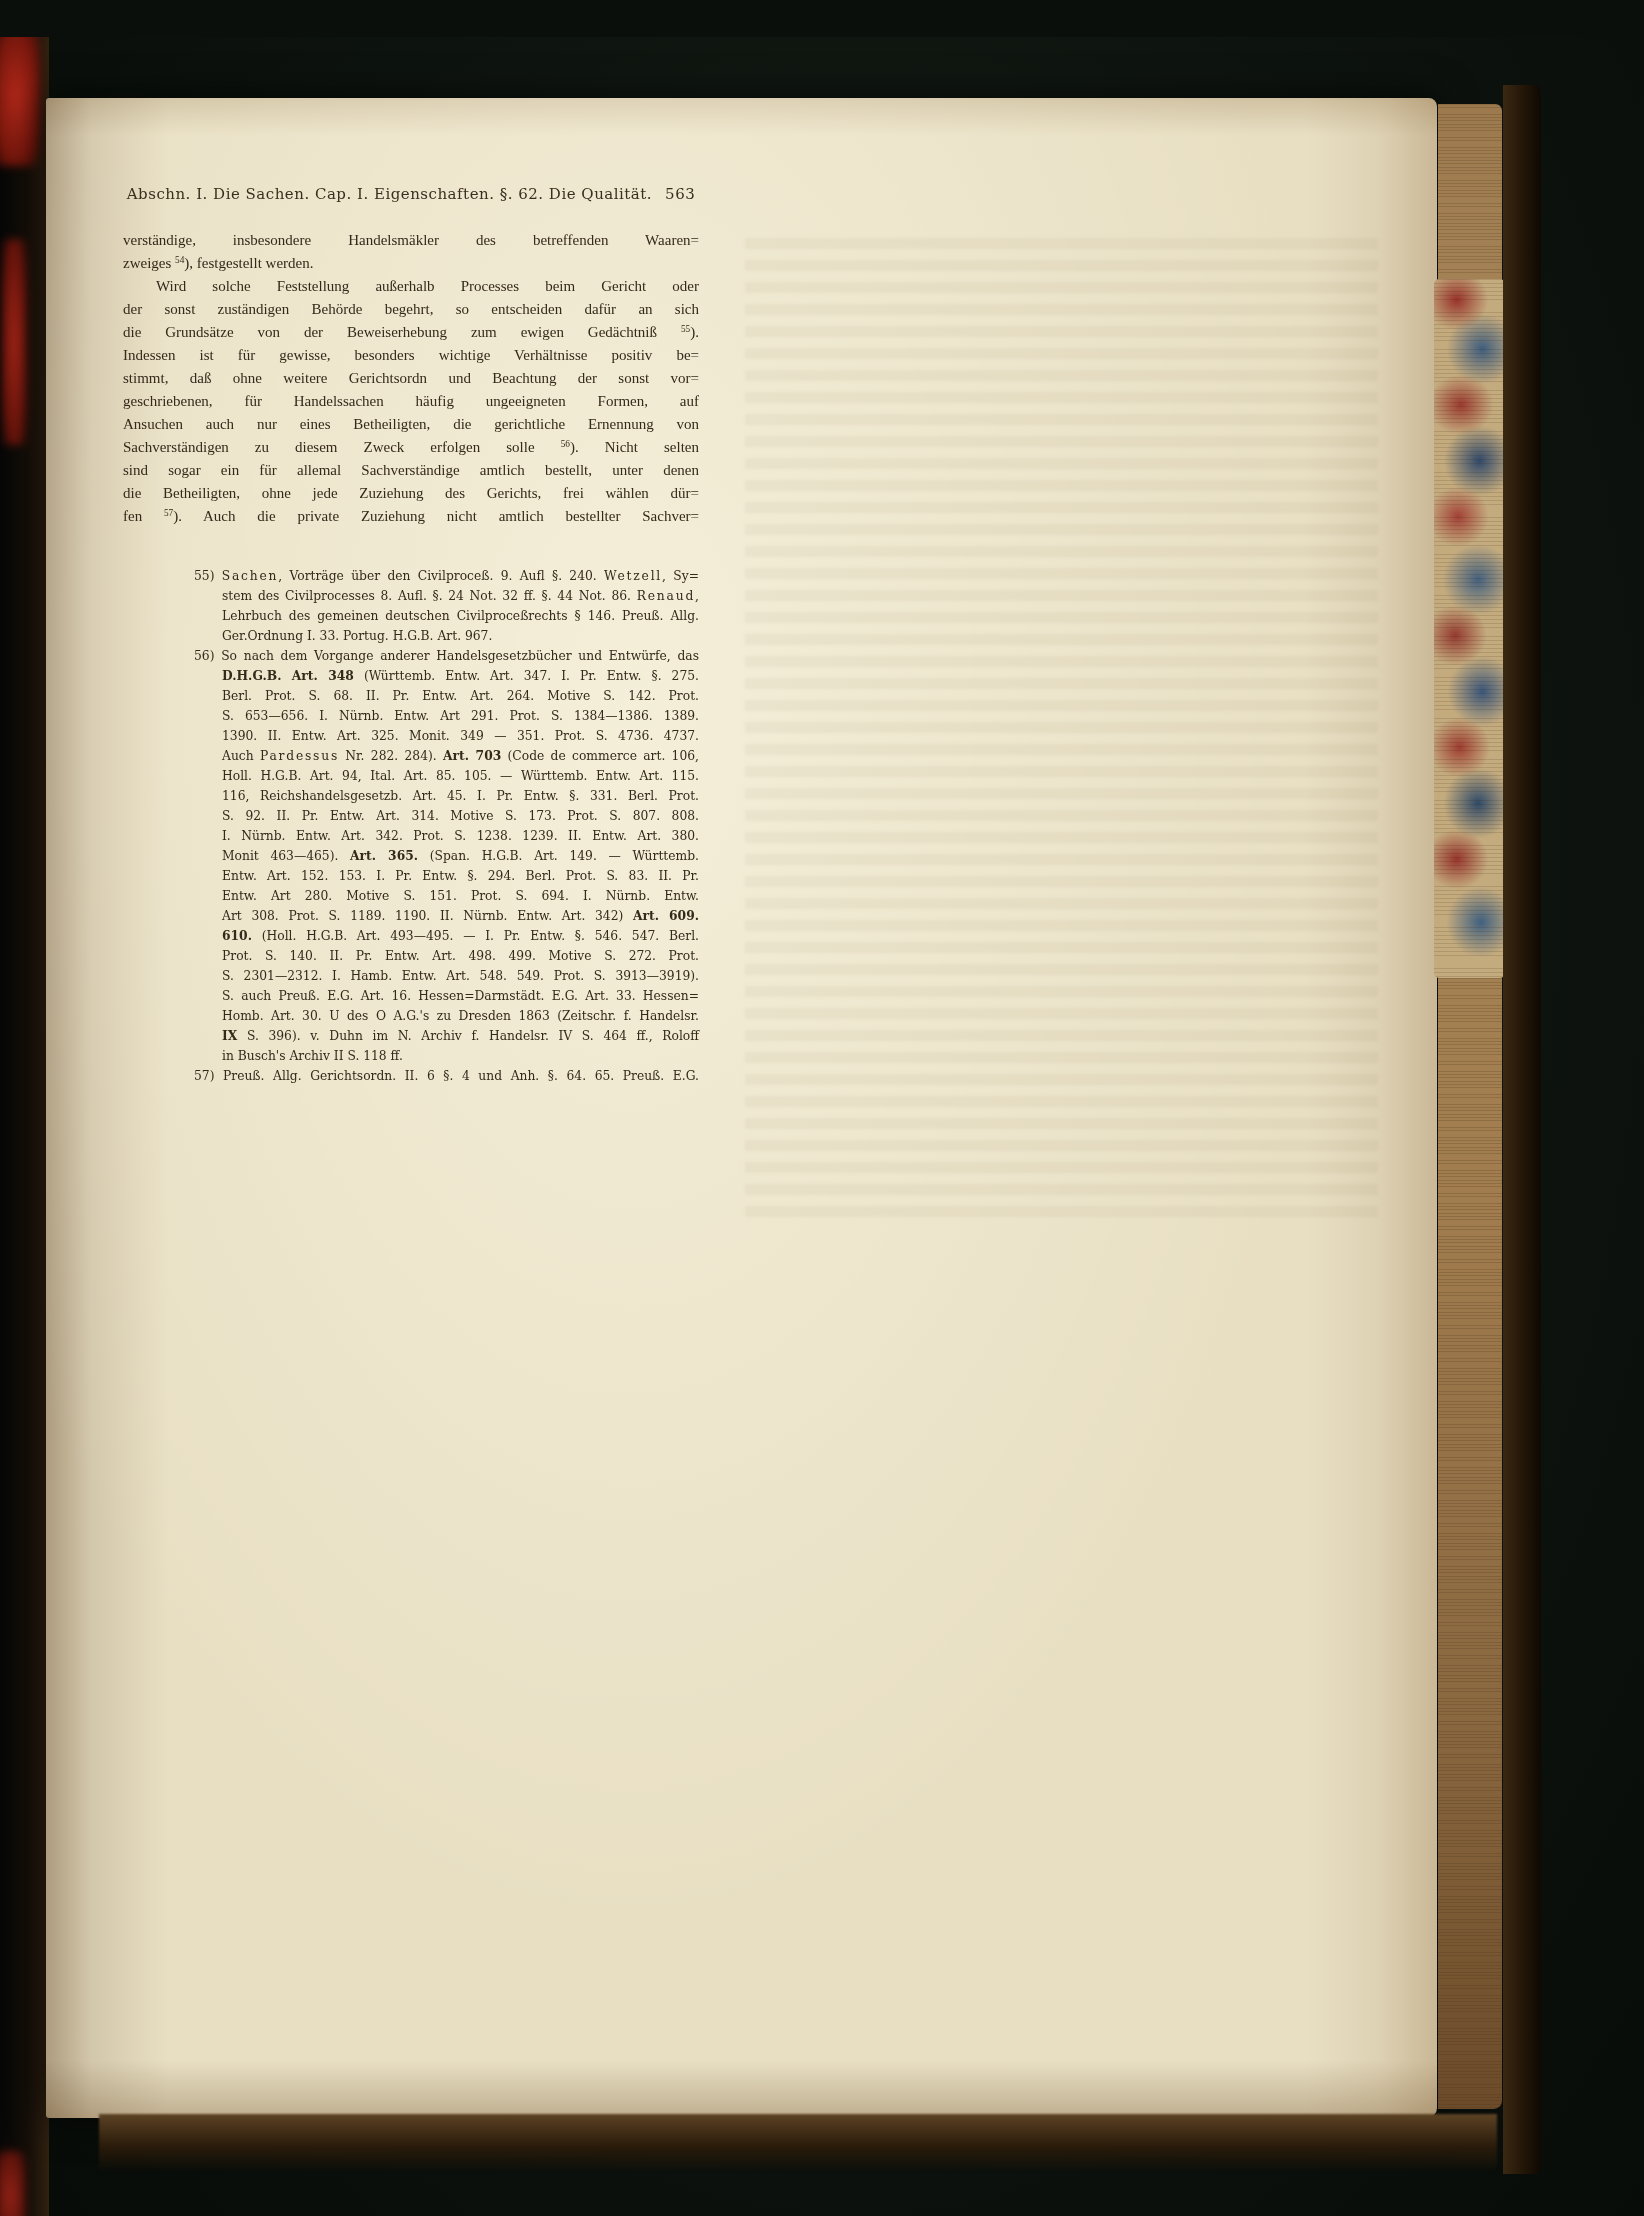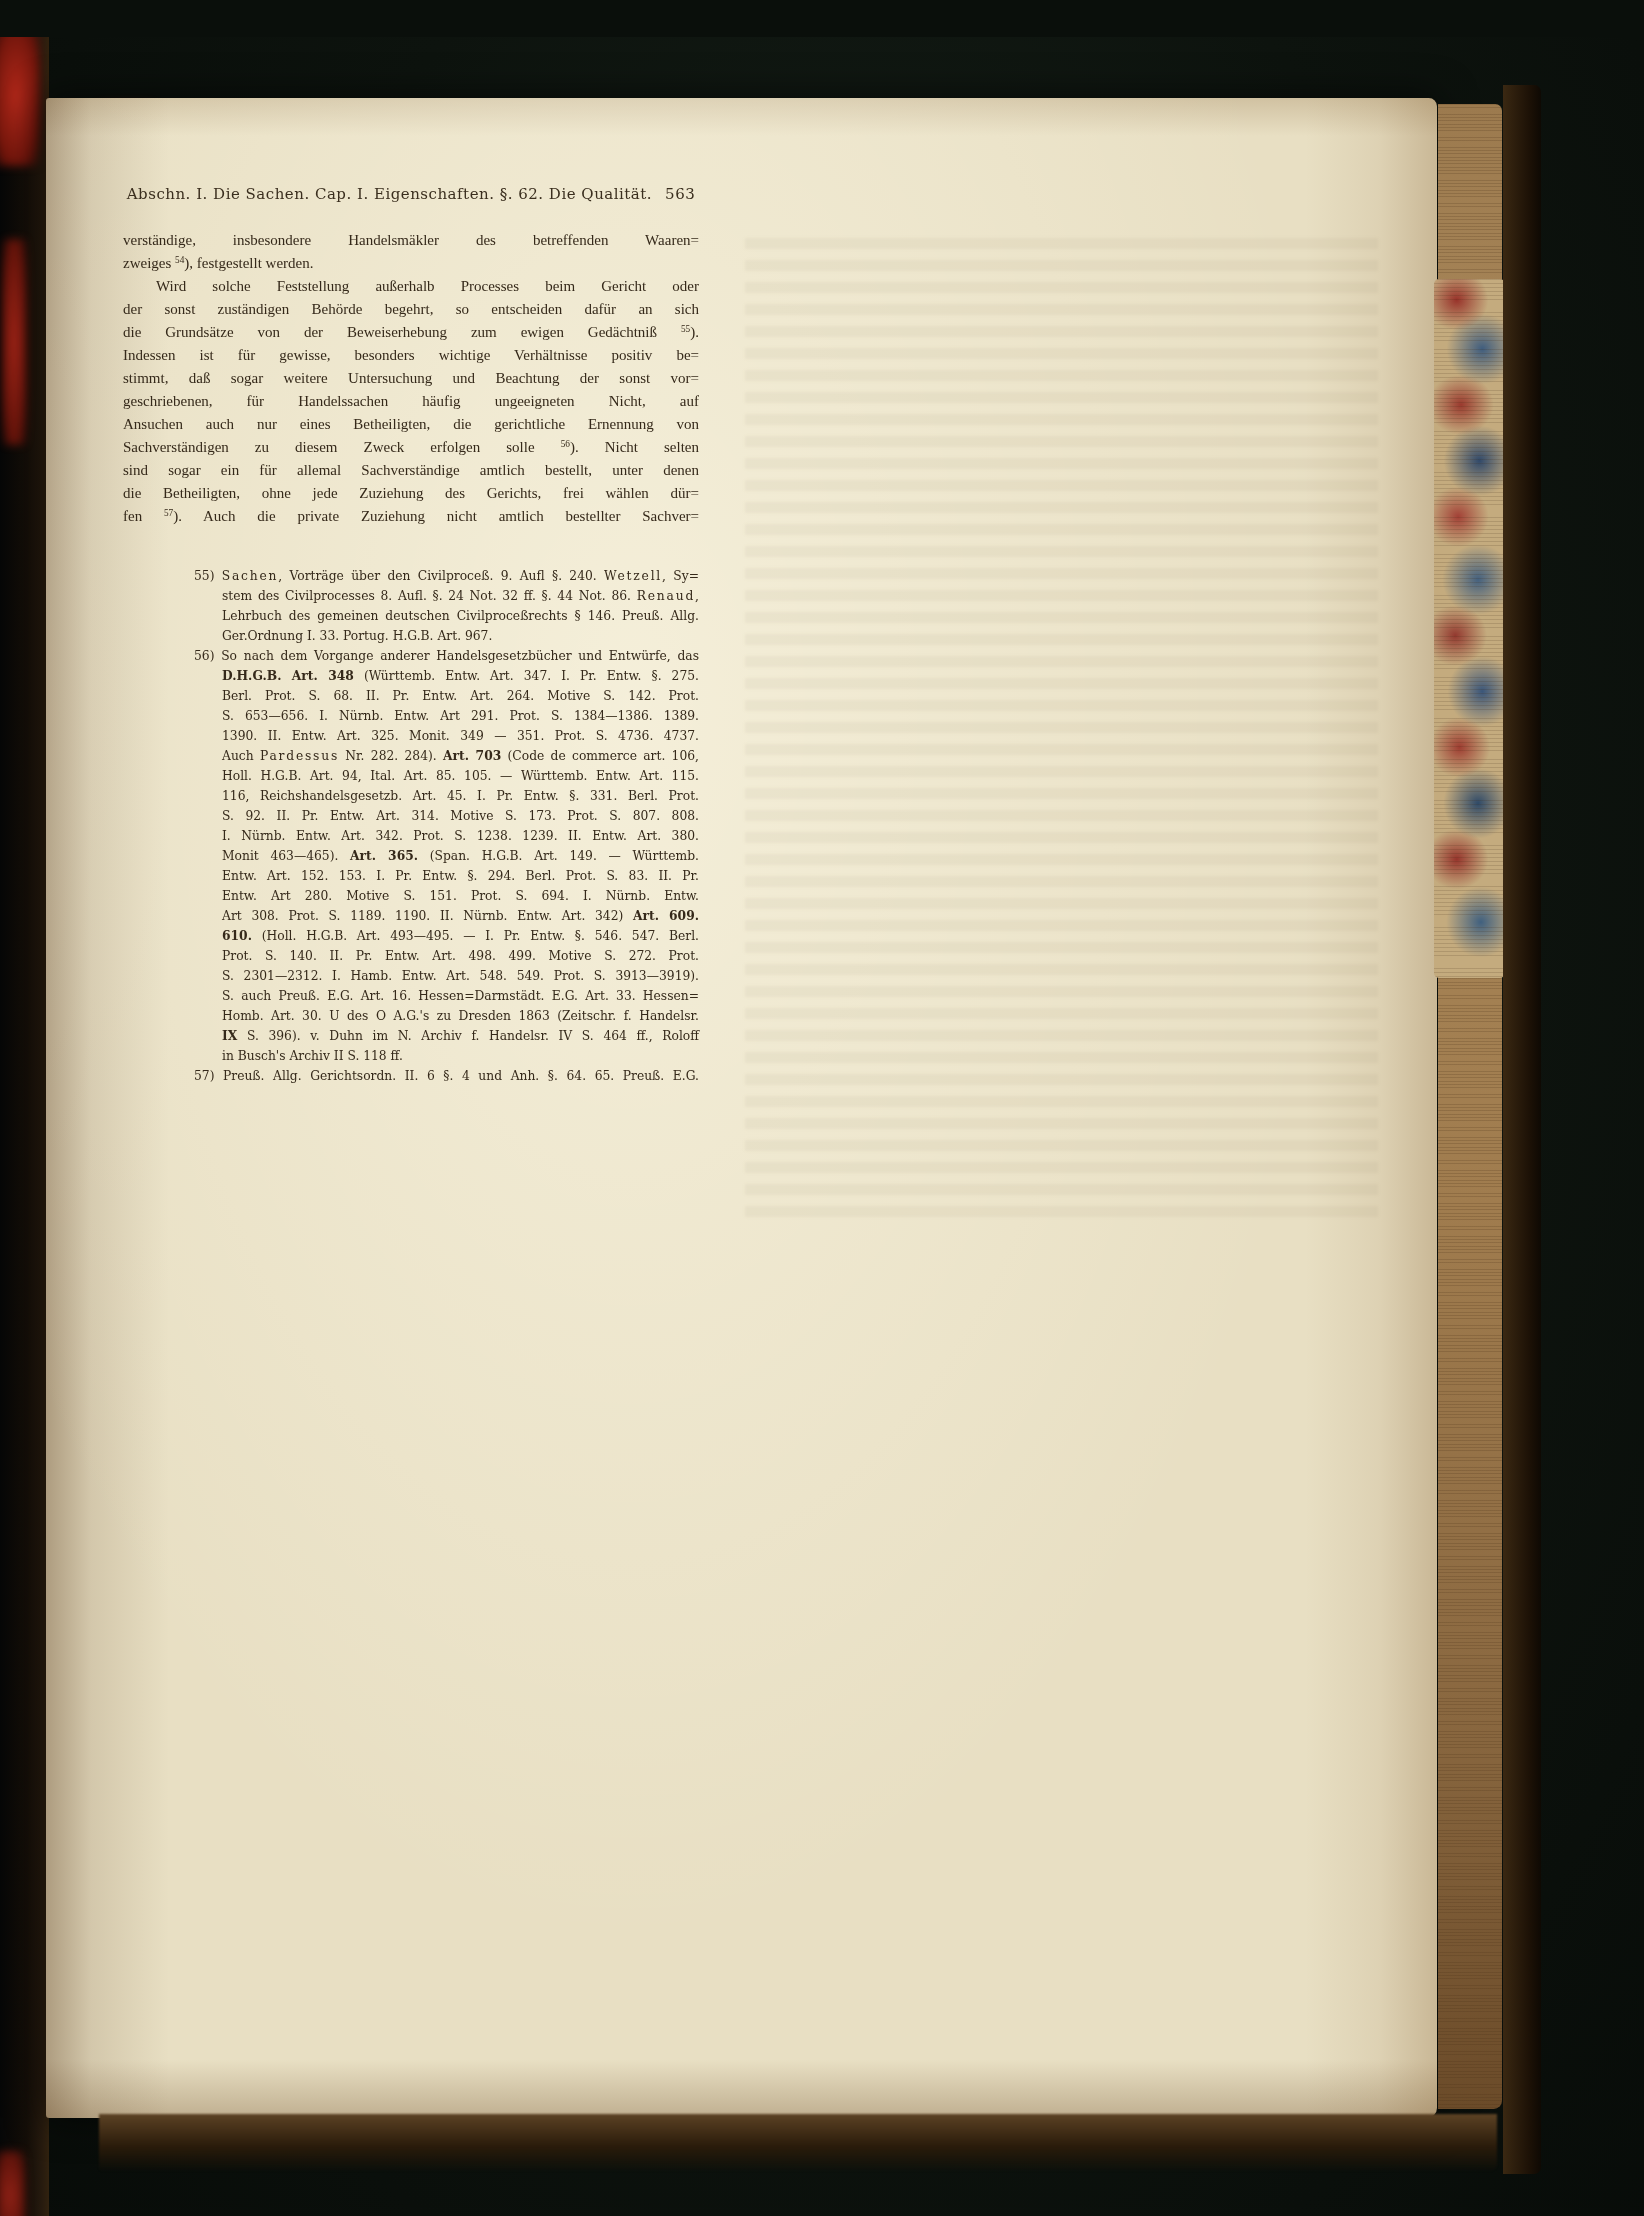--- a/index.html
+++ b/index.html
@@ -104,7 +104,7 @@
           <div class="tline body-line"><span>der sonst zuständigen Behörde begehrt, so entscheiden dafür an sich</span></div>
           <div class="tline body-line"><span>die Grundsätze von der Beweiserhebung zum ewigen Gedächtniß </span><sup>55</sup><span>).</span></div>
           <div class="tline body-line"><span>Indessen ist für gewisse, besonders wichtige Verhältnisse positiv be=</span></div>
-          <div class="tline body-line"><span>stimmt, daß sogar weitere Untersuchung und Beachtung der sonst vor=</span></div>
+          <div class="tline body-line"><span>stimmt, daß ohne weitere Gerichtsordn und Beachtung der sonst vor=</span></div>
           <div class="tline body-line"><span>geschriebenen, für Handelssachen häufig ungeeigneten Nicht, auf</span></div>
           <div class="tline body-line"><span>Ansuchen auch nur eines Betheiligten, die gerichtliche Ernennung von</span></div>
           <div class="tline body-line"><span>Sachverständigen zu diesem Zweck erfolgen solle </span><sup>56</sup><span>).  Nicht selten</span></div>

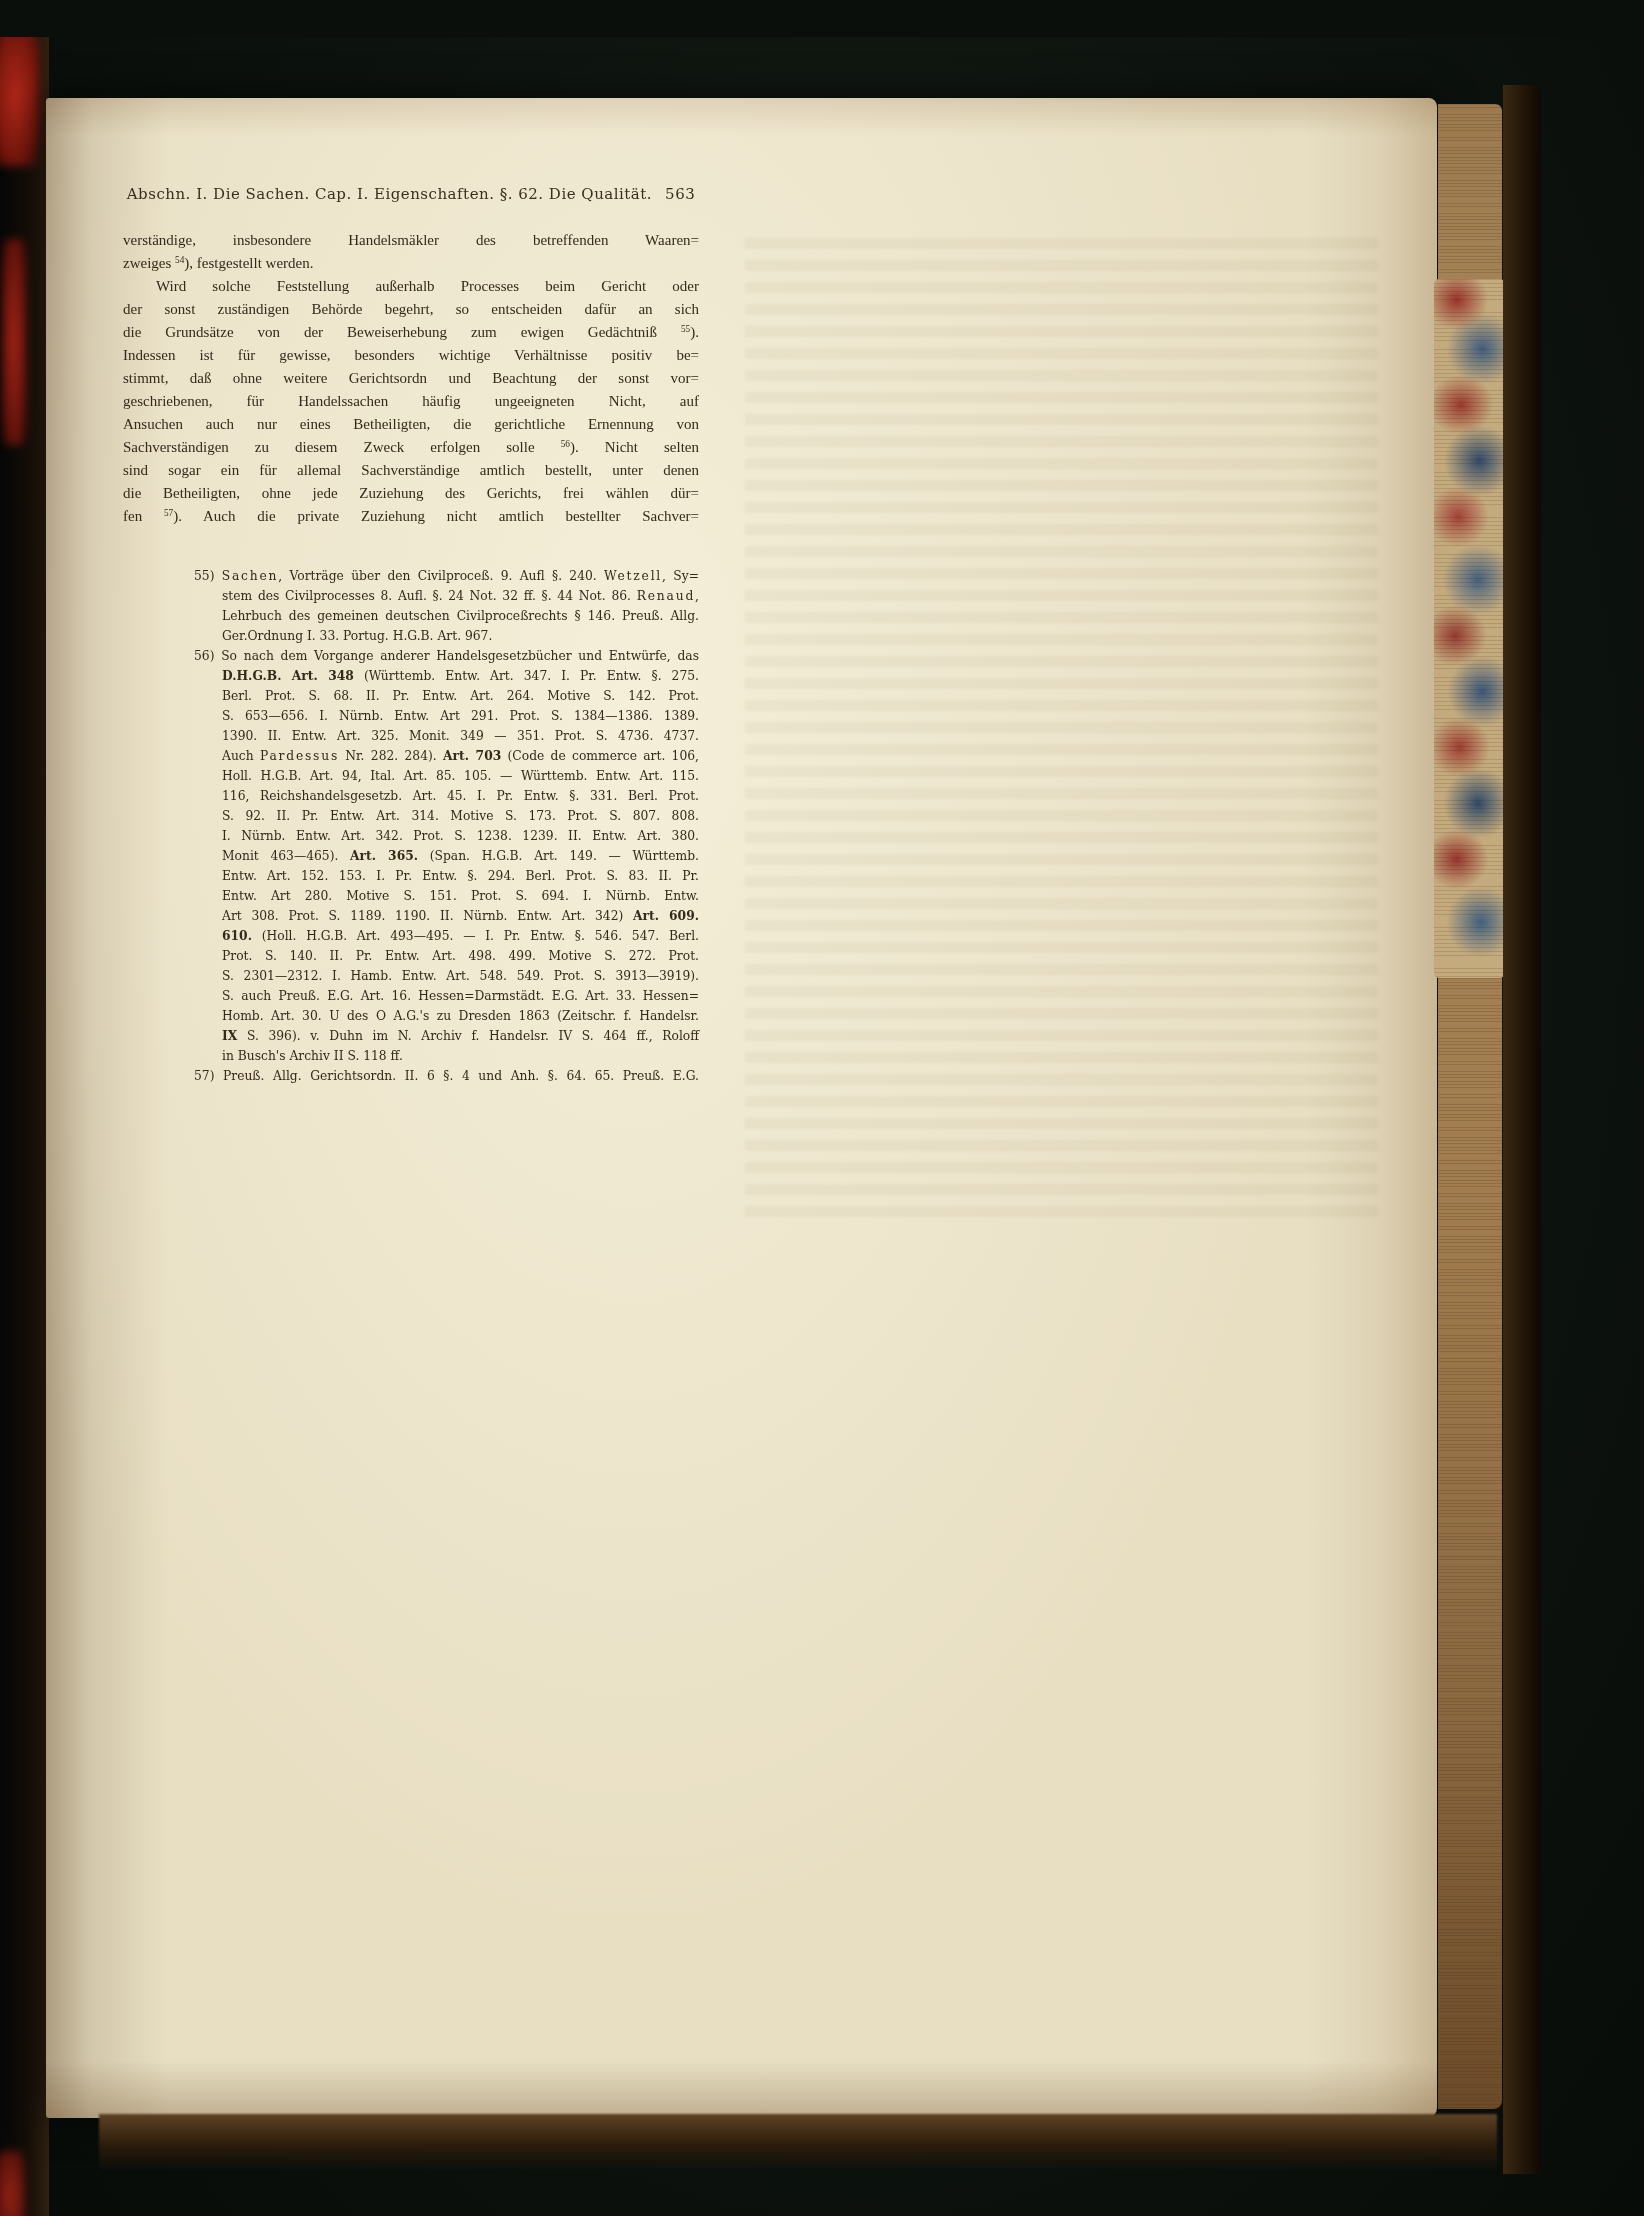--- a/index.html
+++ b/index.html
@@ -105,7 +105,7 @@
           <div class="tline body-line"><span>die Grundsätze von der Beweiserhebung zum ewigen Gedächtniß </span><sup>55</sup><span>).</span></div>
           <div class="tline body-line"><span>Indessen ist für gewisse, besonders wichtige Verhältnisse positiv be=</span></div>
           <div class="tline body-line"><span>stimmt, daß ohne weitere Gerichtsordn und Beachtung der sonst vor=</span></div>
-          <div class="tline body-line"><span>geschriebenen, für Handelssachen häufig ungeeigneten Nicht, auf</span></div>
+          <div class="tline body-line"><span>geschriebenen, für Handelssachen häufig ungeeigneten Formen, auf</span></div>
           <div class="tline body-line"><span>Ansuchen auch nur eines Betheiligten, die gerichtliche Ernennung von</span></div>
           <div class="tline body-line"><span>Sachverständigen zu diesem Zweck erfolgen solle </span><sup>56</sup><span>).  Nicht selten</span></div>
           <div class="tline body-line"><span>sind sogar ein für allemal Sachverständige amtlich bestellt, unter denen</span></div>

